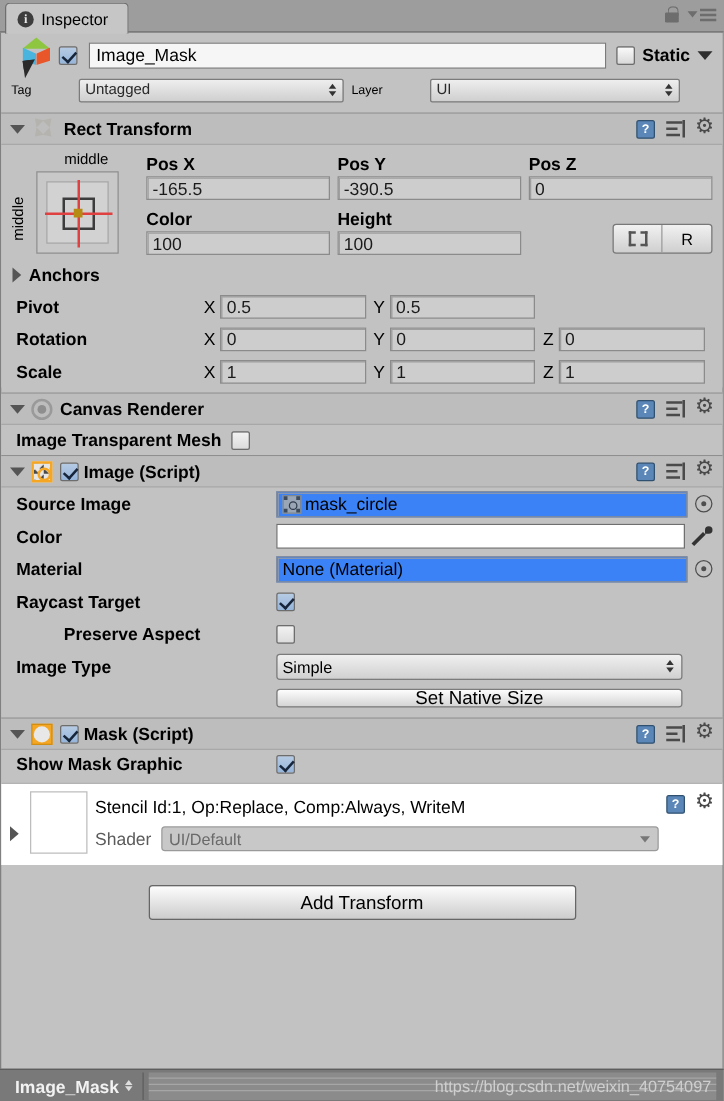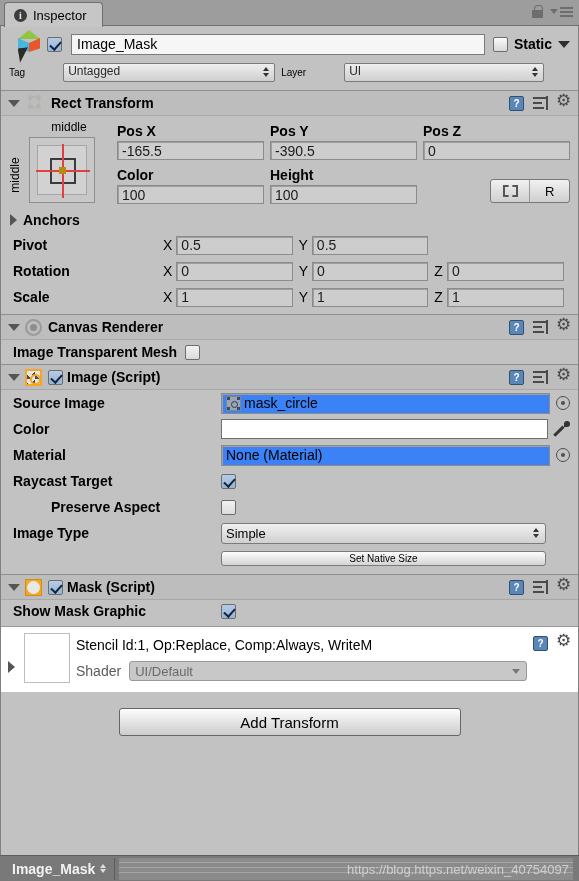--- a/index.html
+++ b/index.html
@@ -326,7 +326,7 @@
     flex: 1; height: 15px; border: 1px solid #7b7b7b; border-radius: 3px;
     background: linear-gradient(#fdfdfd,#d4d4d4);
     display: flex; align-items: center; justify-content: center;
-    font-size: 10px;
+    font-size: 15px;
   }
 
   

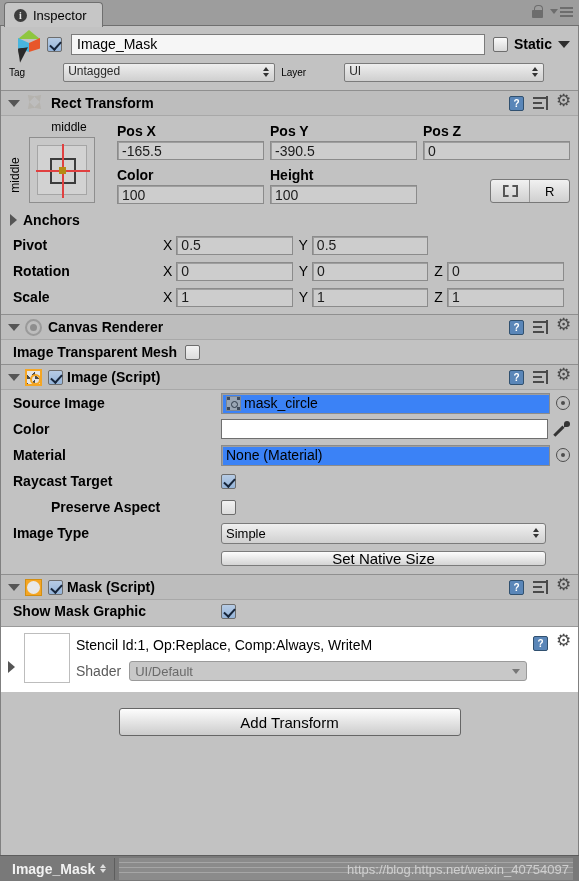--- a/index.html
+++ b/index.html
@@ -770,7 +770,7 @@
       <span class="ln" style="top:4px"></span>
       <span class="ln" style="top:9px"></span>
       <span class="ln" style="top:14px"></span>
-      <span class="watermark">https://blog.https.net/weixin_40754097</span>
+      <span class="watermark">https://blog.csdn.net/weixin_40754097</span>
     </div>
   </div>
 

